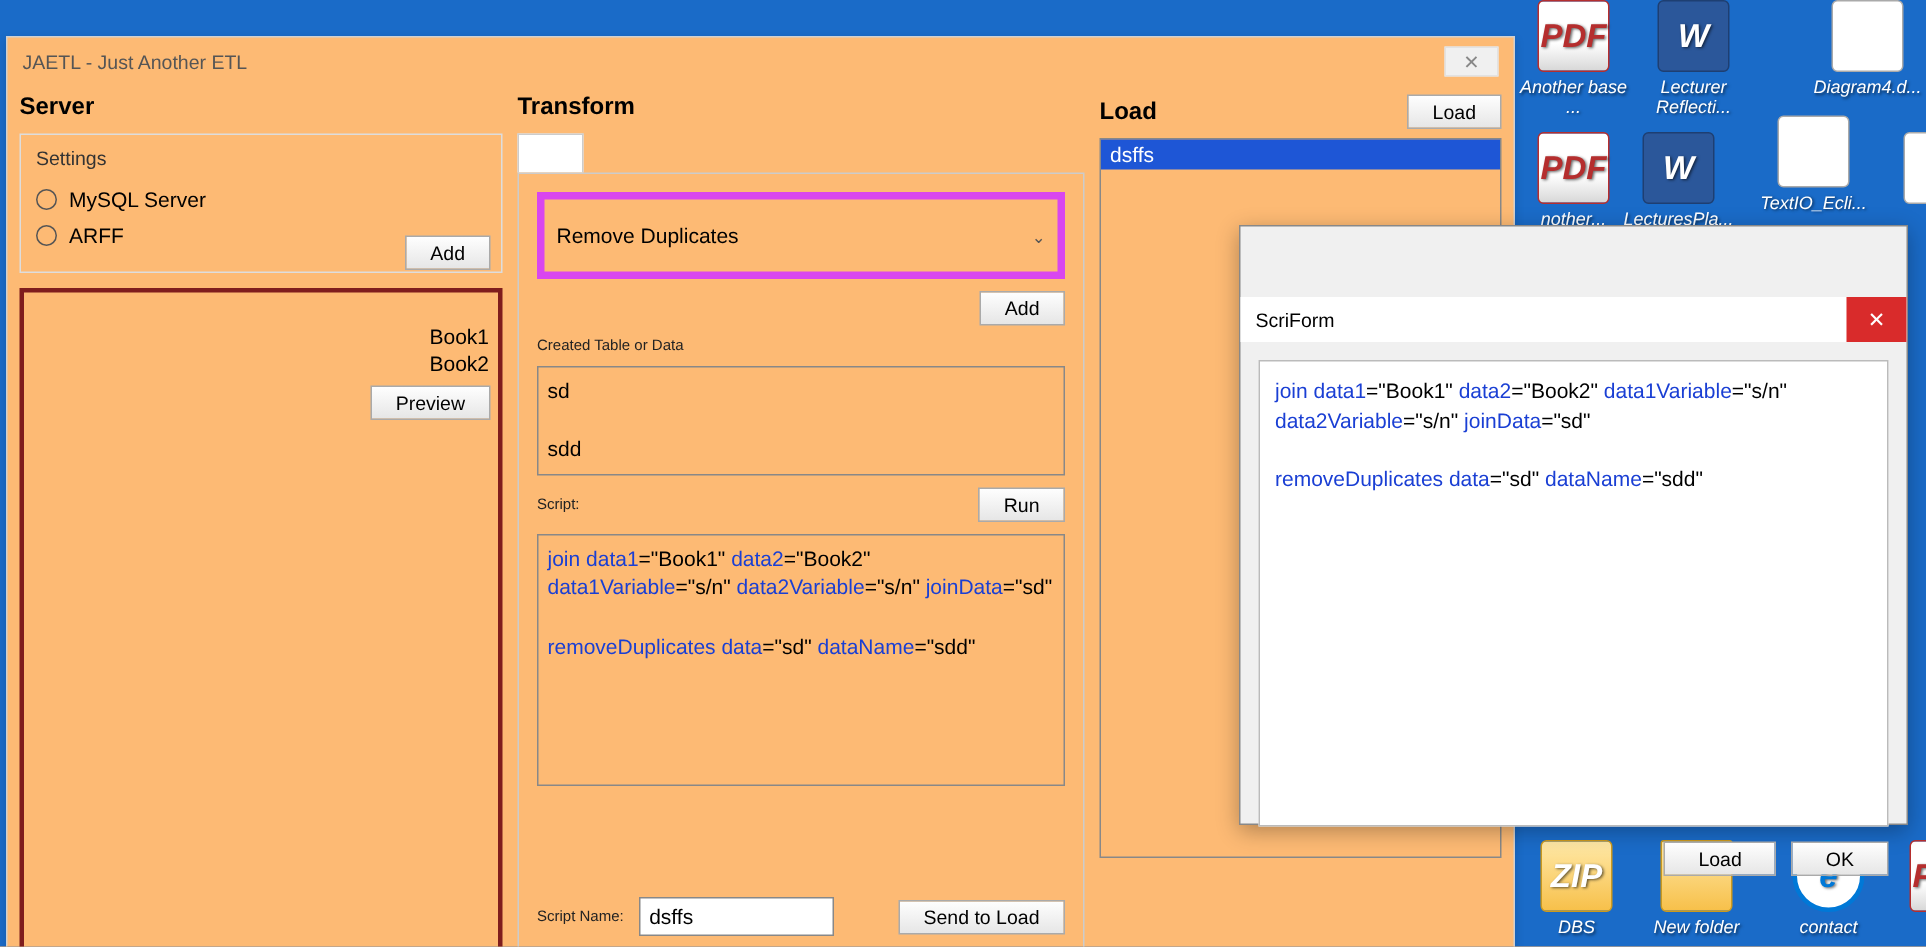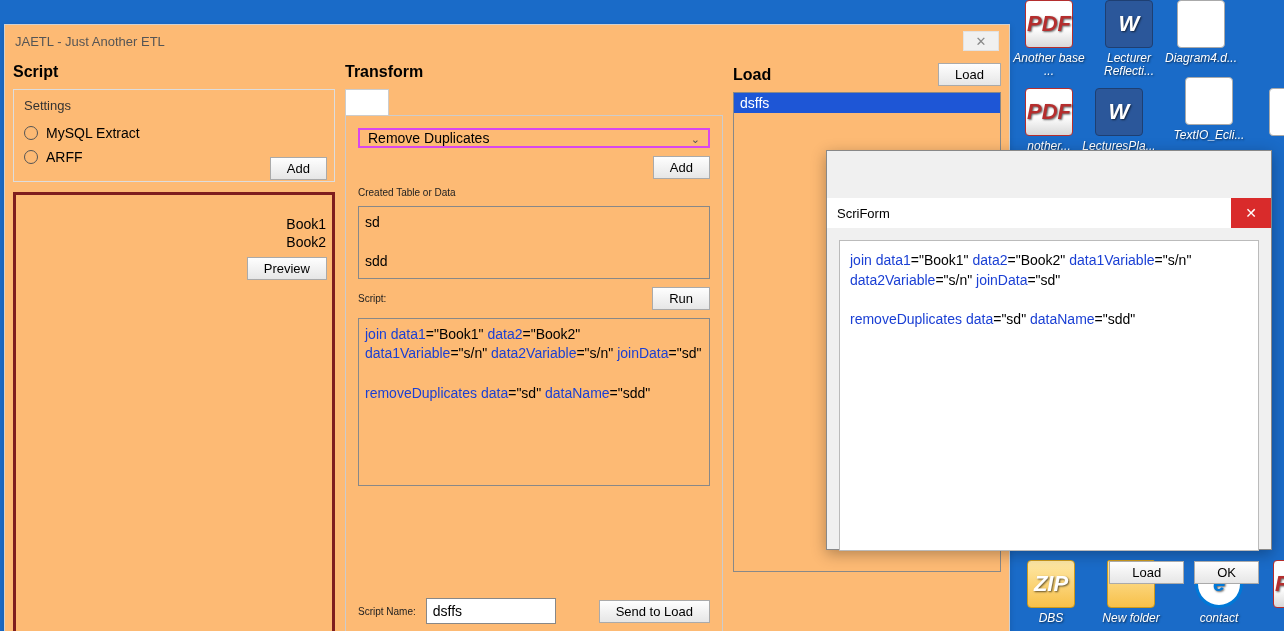--- a/index.html
+++ b/index.html
@@ -82,7 +82,7 @@
       <div class="lbl">Lecturer
 Reflecti...</div>
     </div>
-    <div class="dicon txt" style="left: 1164px; top: 0px;">
+    <div class="dicon txt" style="left: 1208px; top: 0px;">
       <div class="pic"></div>
       <div class="lbl">Diagram4.d...</div>
     </div>

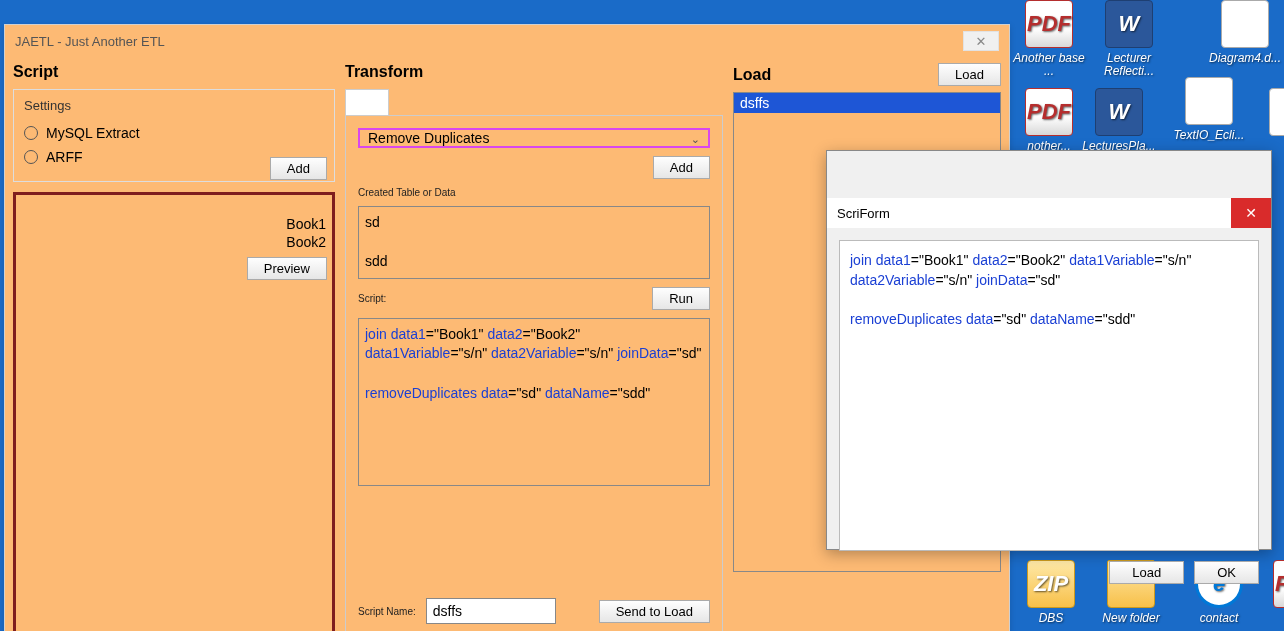--- a/index.html
+++ b/index.html
@@ -128,7 +128,7 @@
   <div class="mainbody">
 
     <div class="col extract">
-      <h3 class="sec">Script</h3>
+      <h3 class="sec">Server</h3>
       <button class="btn addbtn">Add</button>
       <button class="btn prevbtn">Preview</button>
       <div class="settings-box">

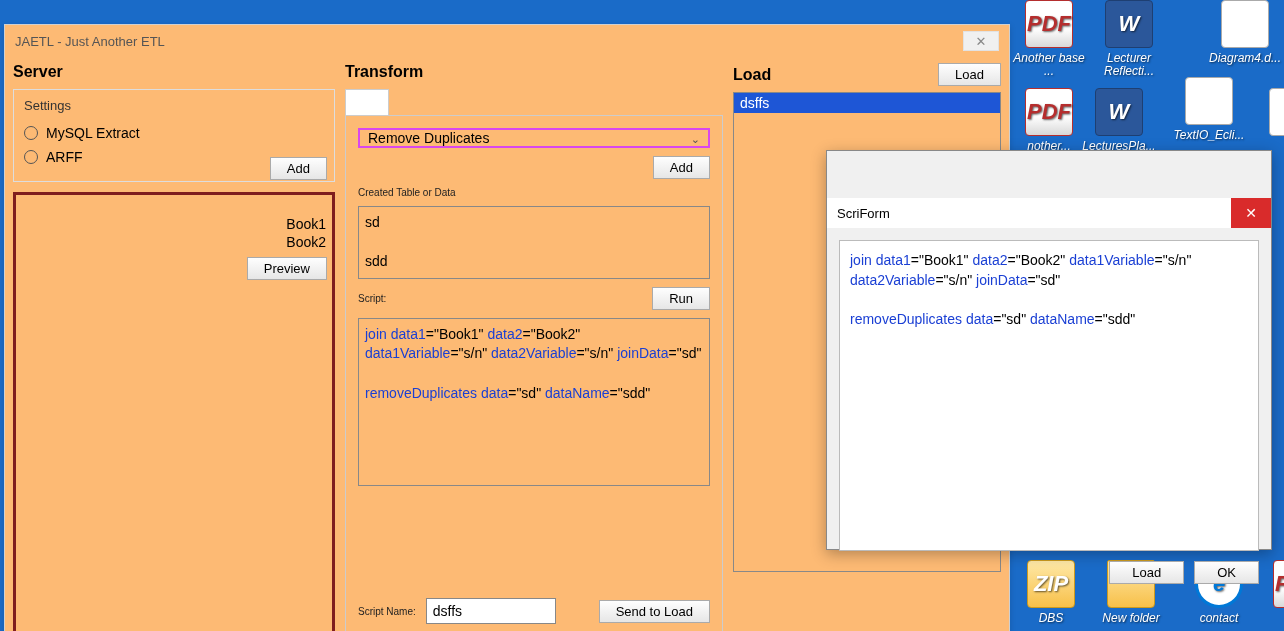--- a/index.html
+++ b/index.html
@@ -136,7 +136,7 @@
         <div id="radio-container">
             <div class="radio-row">
               <span class="radio"></span>
-              <span>MySQL Extract</span>
+              <span>MySQL Server</span>
             </div>
             <div class="radio-row">
               <span class="radio"></span>

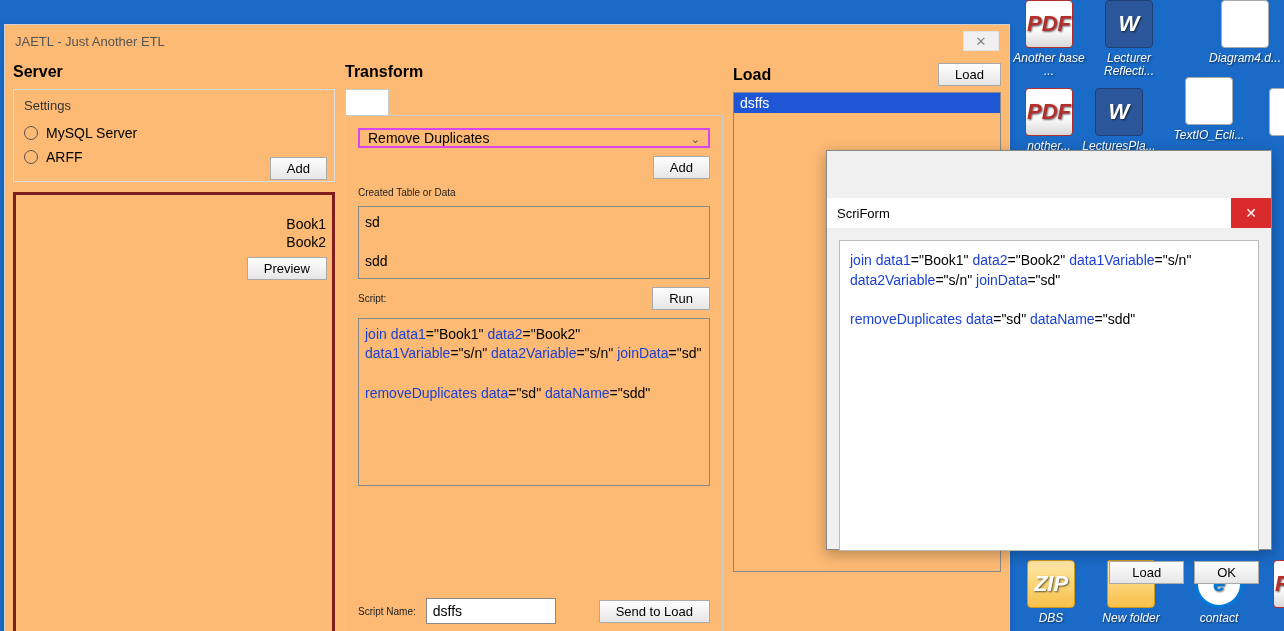--- a/index.html
+++ b/index.html
@@ -44,7 +44,7 @@
   .transform .tabstrip{height:26px;}
   .tab { display:inline-block; border:1px solid #ccc; border-bottom:none; background:#fff; width:44px; height:26px;}
   .transform .panel{ border:1px solid #ccc; padding:12px 12px 10px 12px; display:flex; flex-direction:column; gap:8px; height: calc(100% - 26px);}
-  .select { width:100%; border:2px solid #d946ef; padding:0 8px; font-size:14px; display:flex; justify-content:space-between; align-items:flex-end; cursor:pointer;}
+  .select { width:100%; border:5px solid #d946ef; padding:16px 8px; font-size:14px; display:flex; justify-content:space-between; align-items:flex-end; cursor:pointer;}
   .select .chev{ font-size:11px; color:#555;}
   .row-right{display:flex; justify-content:flex-end;}
   .lbl2{font-size:10px; color:#222;}

